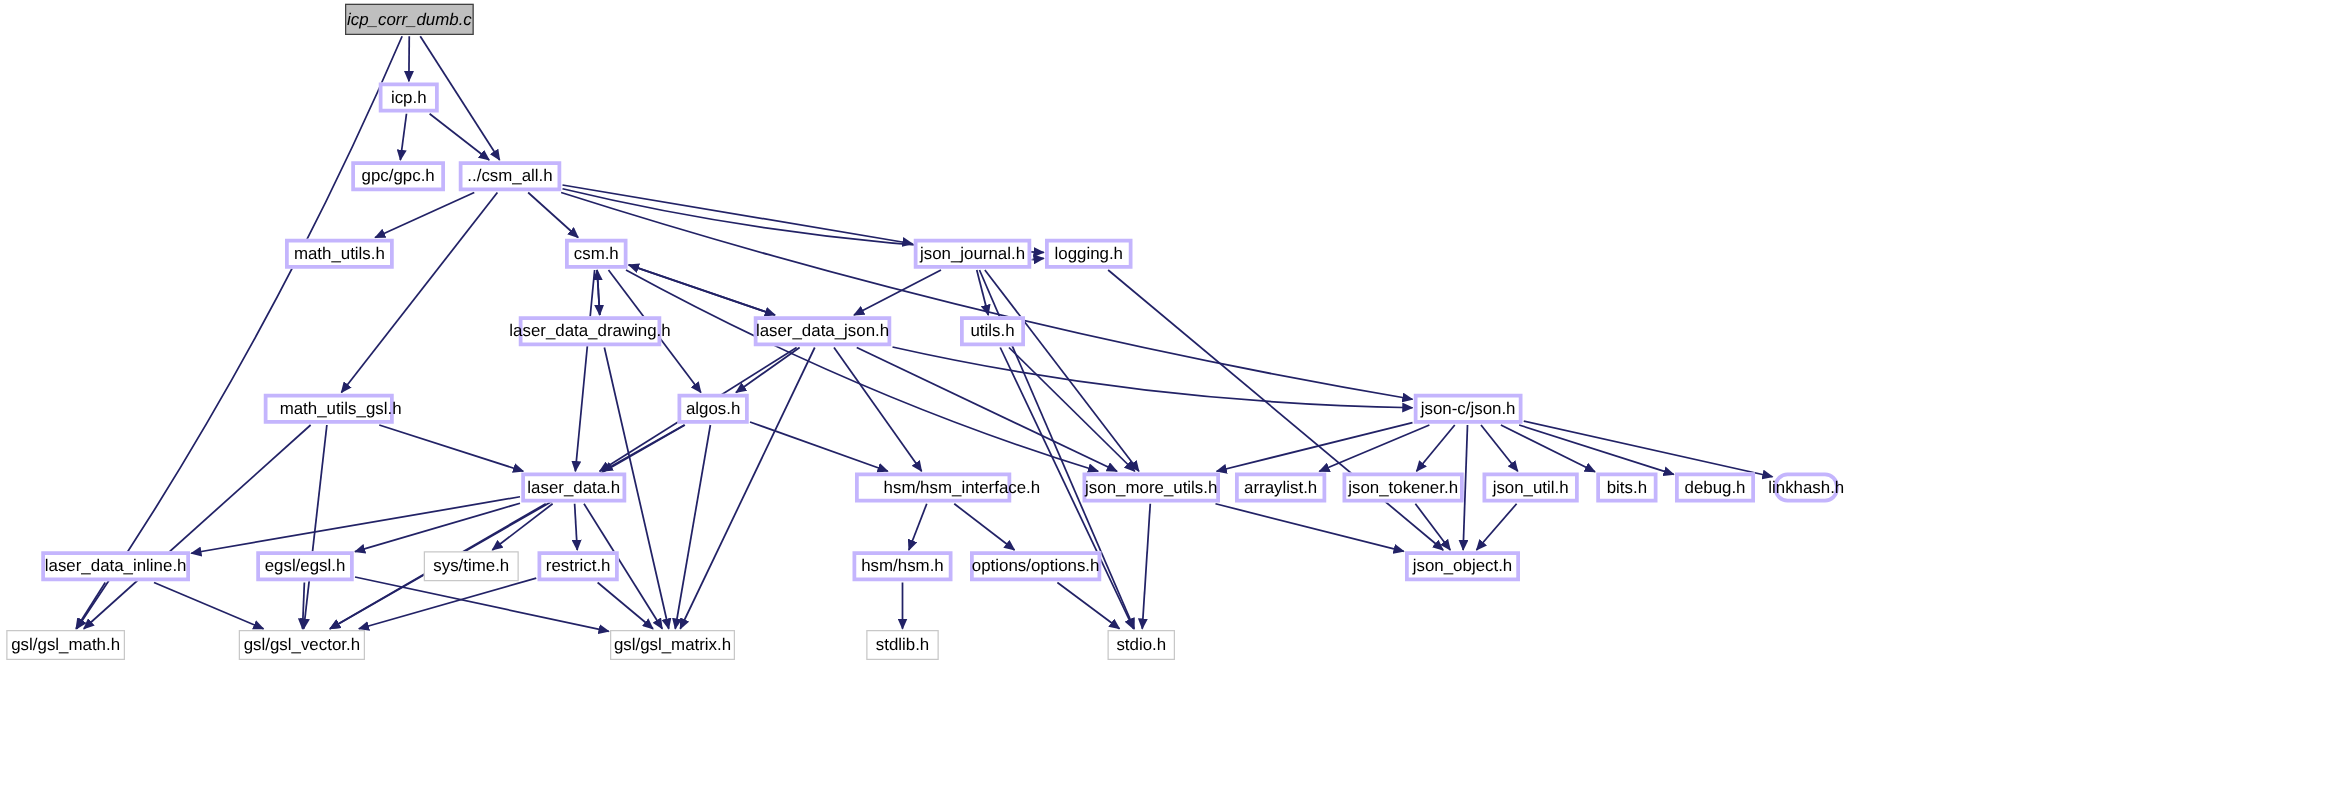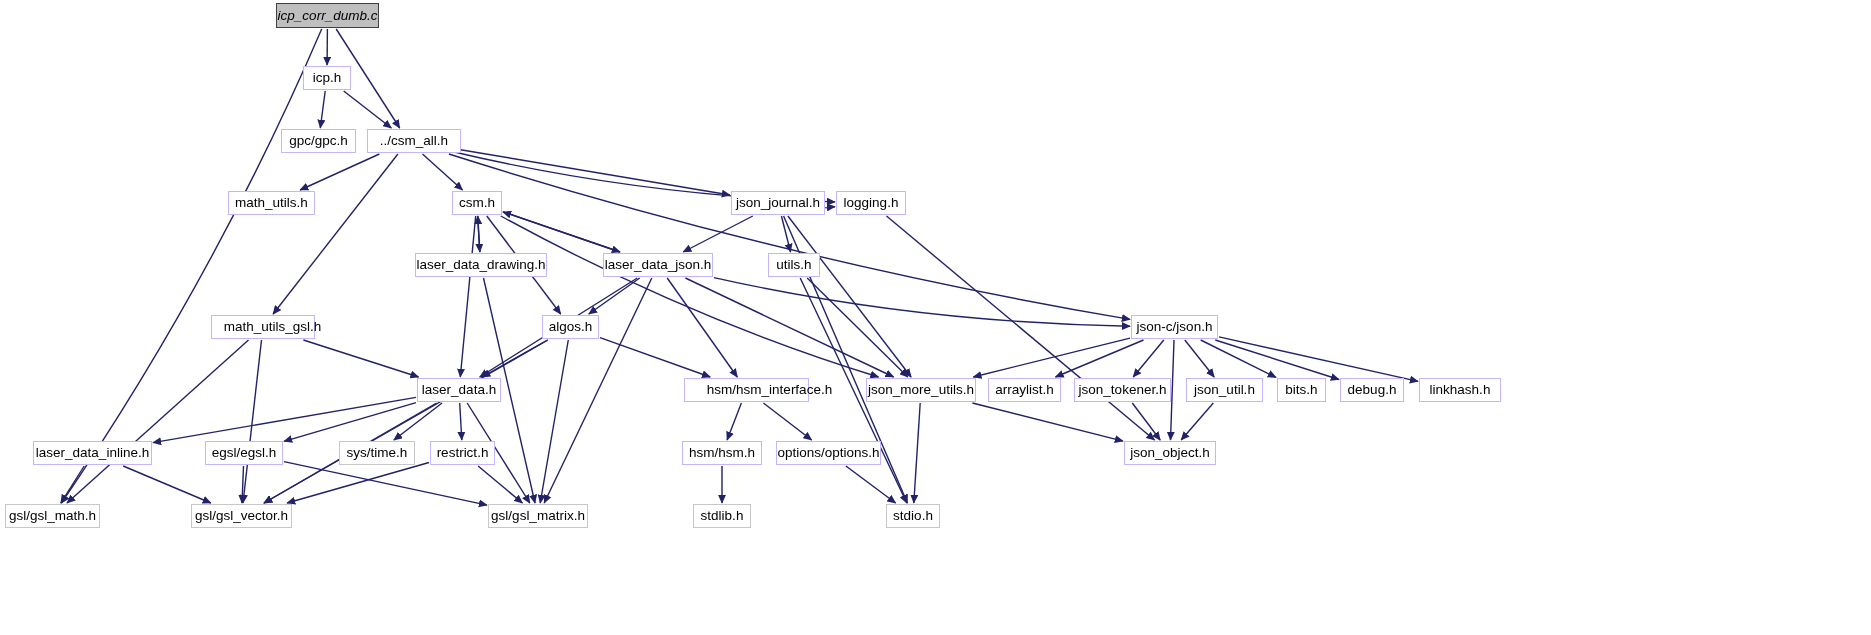--- a/index.html
+++ b/index.html
@@ -7,7 +7,7 @@
   #canvas{position:relative;width:1871px;height:635px;background:#fff;overflow:hidden;}
   svg.edges{position:absolute;left:0;top:0;width:1871px;height:635px;}
   .node{position:absolute;box-sizing:border-box;display:flex;align-items:center;justify-content:center;
-        background:#ffffff;border:1px solid #c4b5fd;font-size:13.5px;color:#000000;white-space:nowrap;
+        background:#ffffff;border:3px solid #c4b5fd;font-size:13.5px;color:#000000;white-space:nowrap;
         letter-spacing:0px;}
   .node.root{background:#bfbfbf;border:1px solid #404040;}
   .node.sys{border:1px solid #c8c8c8;}

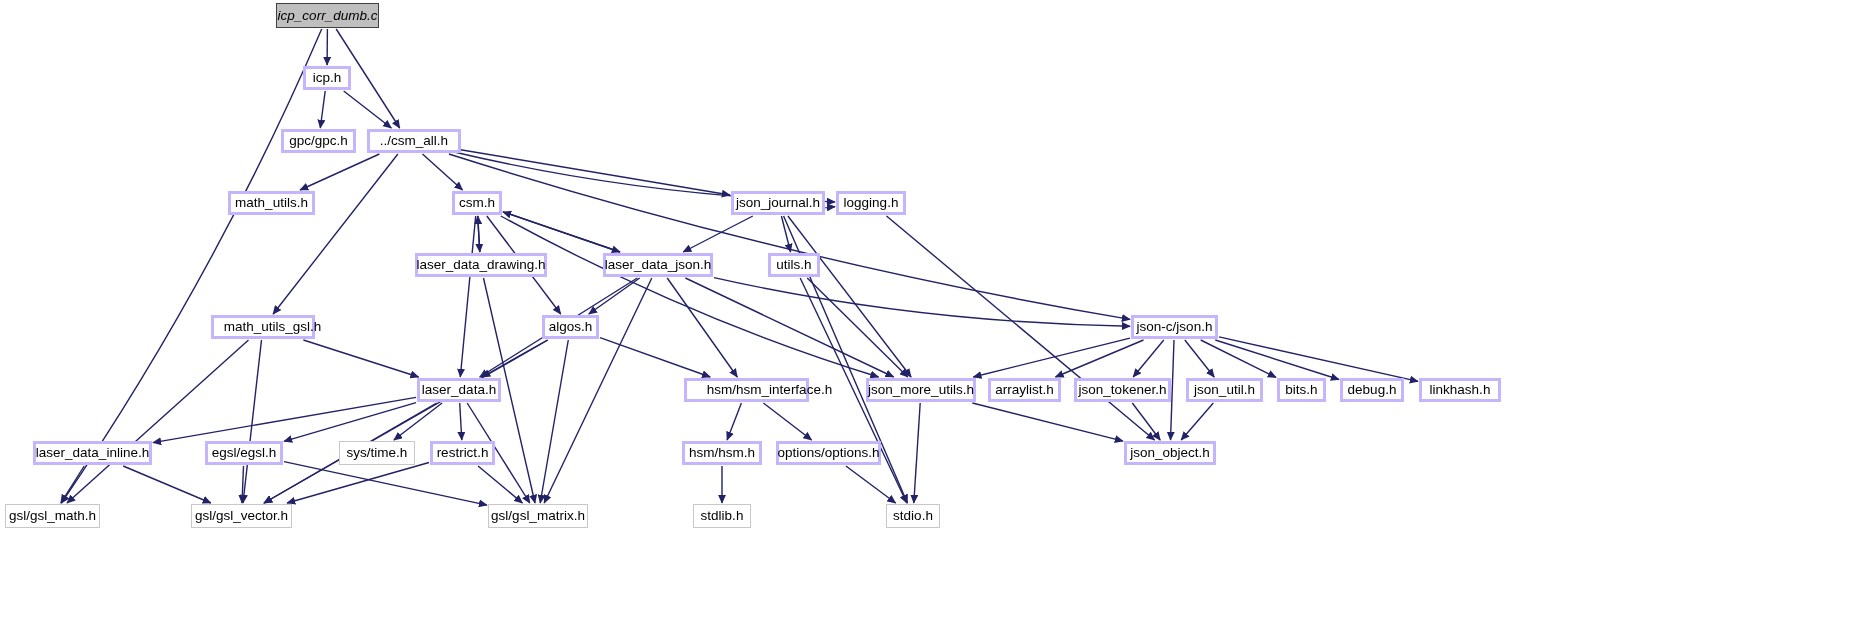--- a/index.html
+++ b/index.html
@@ -102,7 +102,7 @@
       <div class="node" style="left: 281px; top: 129px; width: 75px; height: 24px;">
         <span class="lbl">gpc/gpc.h</span>
       </div>
-      <div class="node" style="left: 367px; top: 129px; width: 94px; height: 24px;">
+      <div class="node" style="left: 367px; top: 129px; width: 82px; height: 24px;">
         <span class="lbl">../csm_all.h</span>
       </div>
       <div class="node" style="left: 228px; top: 191px; width: 87px; height: 24px;">

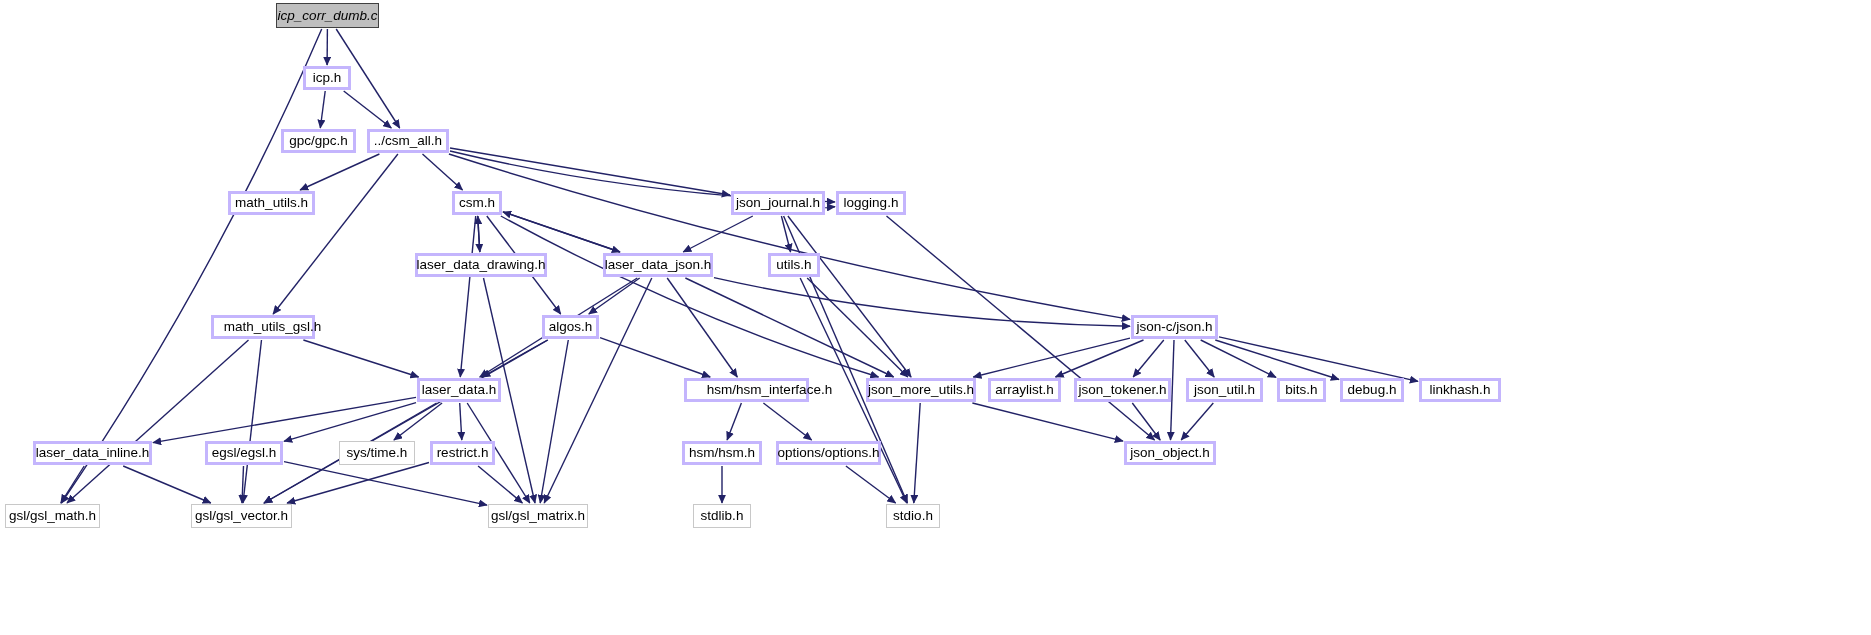--- a/index.html
+++ b/index.html
@@ -117,7 +117,7 @@
       <div class="node" style="left: 836px; top: 191px; width: 70px; height: 24px;">
         <span class="lbl">logging.h</span>
       </div>
-      <div class="node" style="left: 415px; top: 253px; width: 132px; height: 24px;">
+      <div class="node" style="left: 415px; top: 253px; width: 114px; height: 24px;">
         <span class="lbl">laser_data_drawing.h</span>
       </div>
       <div class="node" style="left: 603px; top: 253px; width: 110px; height: 24px;">

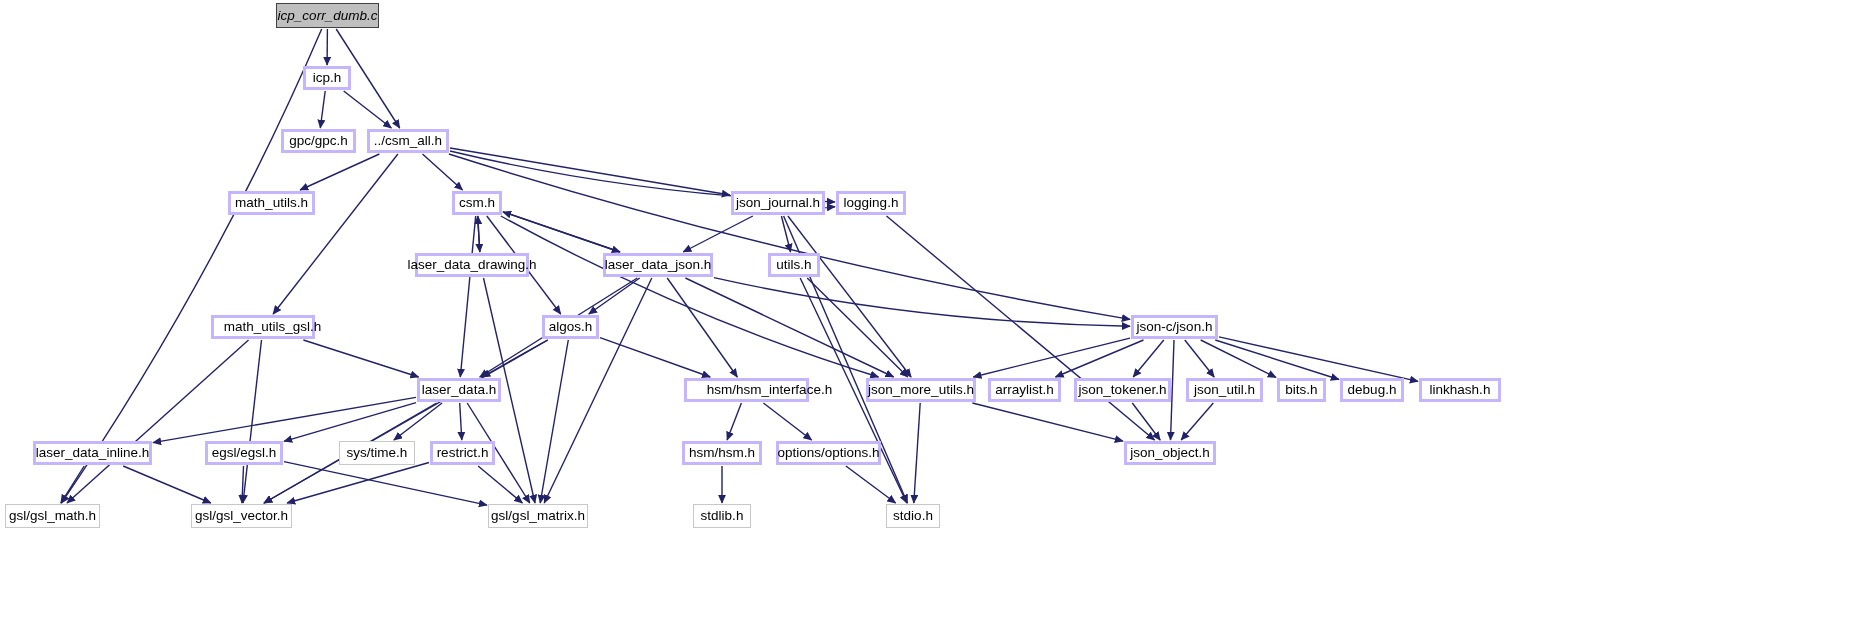--- a/index.html
+++ b/index.html
@@ -159,7 +159,7 @@
       <div class="node" style="left: 1340px; top: 378px; width: 64px; height: 24px;">
         <span class="lbl">debug.h</span>
       </div>
-      <div class="node" style="left: 1419px; top: 378px; width: 82px; height: 24px;">
+      <div class="node" style="left: 1419px; top: 378px; width: 52px; height: 24px; border-radius: 11px;">
         <span class="lbl">linkhash.h</span>
       </div>
       <div class="node" style="left: 33px; top: 441px; width: 119px; height: 24px;">

